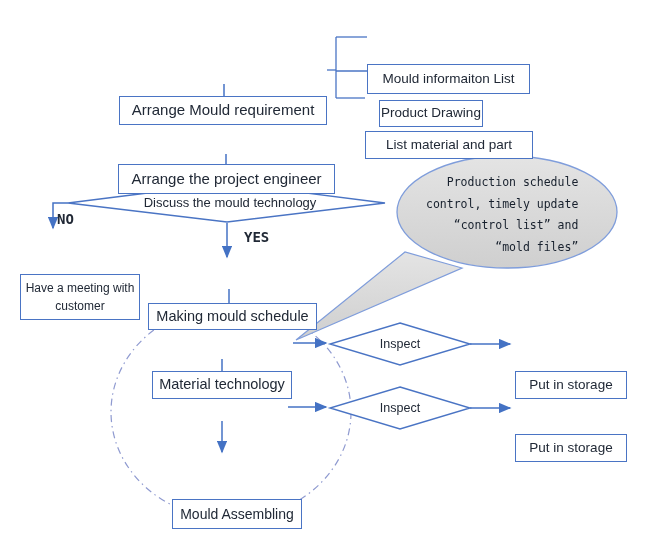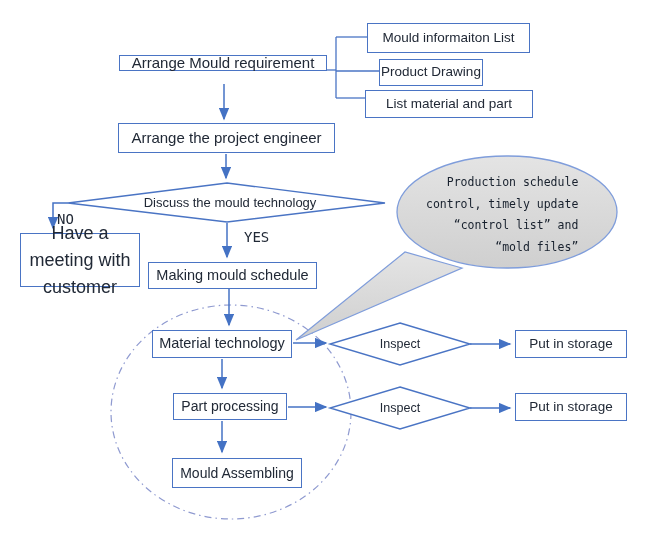--- a/index.html
+++ b/index.html
@@ -23,6 +23,7 @@
     justify-content:center;
     text-align:center;
     line-height:1.35;
+    margin-top:41px;
   }
   .freetext{
     position:absolute;

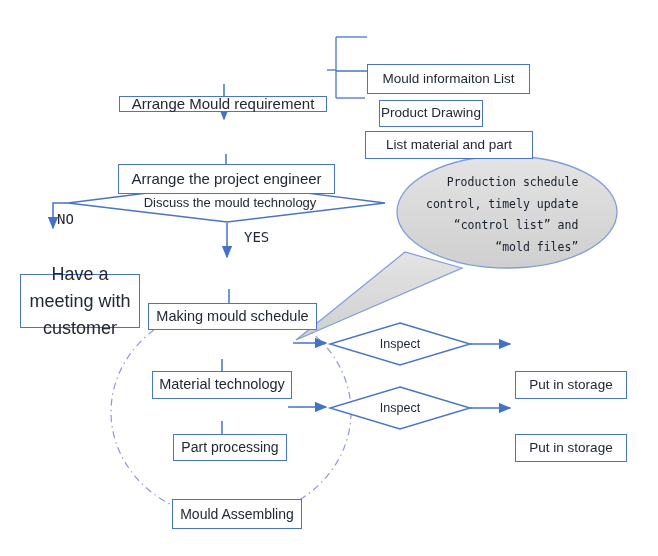--- a/index.html
+++ b/index.html
@@ -91,7 +91,7 @@
     <line x1="222" y1="421" x2="222" y2="452" stroke="#4472c4" stroke-width="1.5" marker-end="url(#arrowhead)"></line>
   </svg>
 
-  <div class="node" style="left:119px;top:55px;width:208px;height:16px;font-size:15px">Arrange Mould requirement</div>
+  <div class="node" style="left:119px;top:55px;width:208px;height:29px;font-size:15px">Arrange Mould requirement</div>
 
   <div class="node" style="left:367px;top:23px;width:163px;height:30px;font-size:13.5px">Mould informaiton List</div>
 

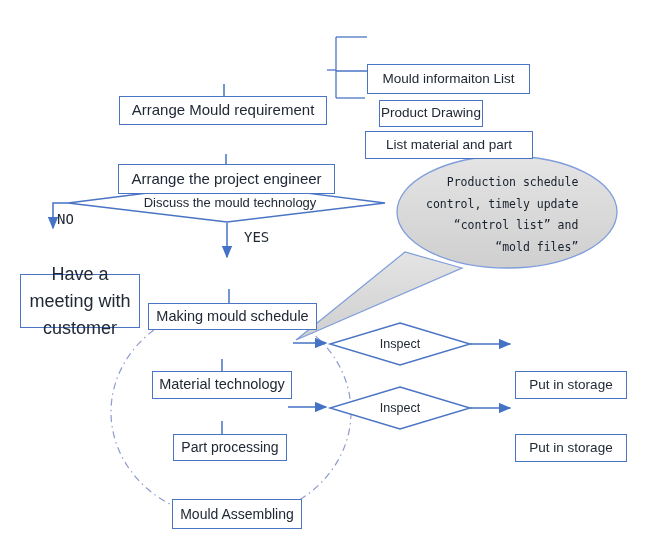--- a/index.html
+++ b/index.html
@@ -38,6 +38,7 @@
   }
   .mono{
     font-family:"DejaVu Sans Mono", monospace;
+    font-weight:bold;
   }
   .callout-text{
     font-family:"DejaVu Sans Mono", monospace;

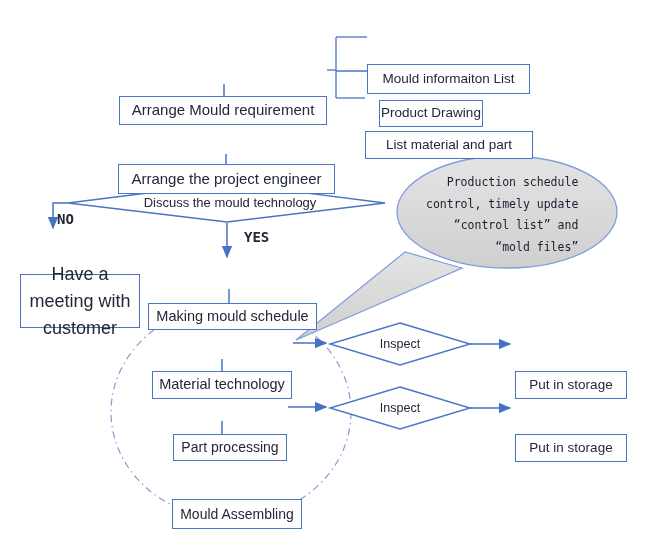--- a/index.html
+++ b/index.html
@@ -102,7 +102,7 @@
 
   <div class="node" style="left:118px;top:123px;width:217px;height:30px;font-size:15px">Arrange the project engineer</div>
 
-  <div class="node" style="left:20px;top:233px;width:120px;height:54px;font-size:18px;line-height:1.5">Have a meeting with customer</div>
+  <div class="node" style="left:20px;top:233px;width:120px;height:46px;font-size:12px;line-height:1.5">Have a meeting with customer</div>
 
   <div class="node" style="left:148px;top:262px;width:169px;height:27px;font-size:14.5px">Making mould schedule</div>
 

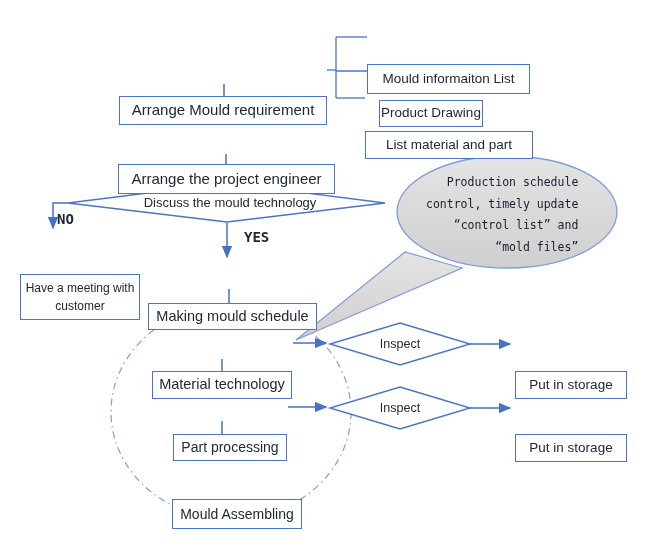--- a/index.html
+++ b/index.html
@@ -108,7 +108,6 @@
 
   <div class="node" style="left:152px;top:330px;width:140px;height:28px;font-size:14.5px">Material technology</div>
 
-  <div class="node" style="left:173px;top:393px;width:114px;height:27px;font-size:14px">Part processing</div>
 
   <div class="node" style="left:172px;top:458px;width:130px;height:30px;font-size:14px">Mould Assembling</div>
 

